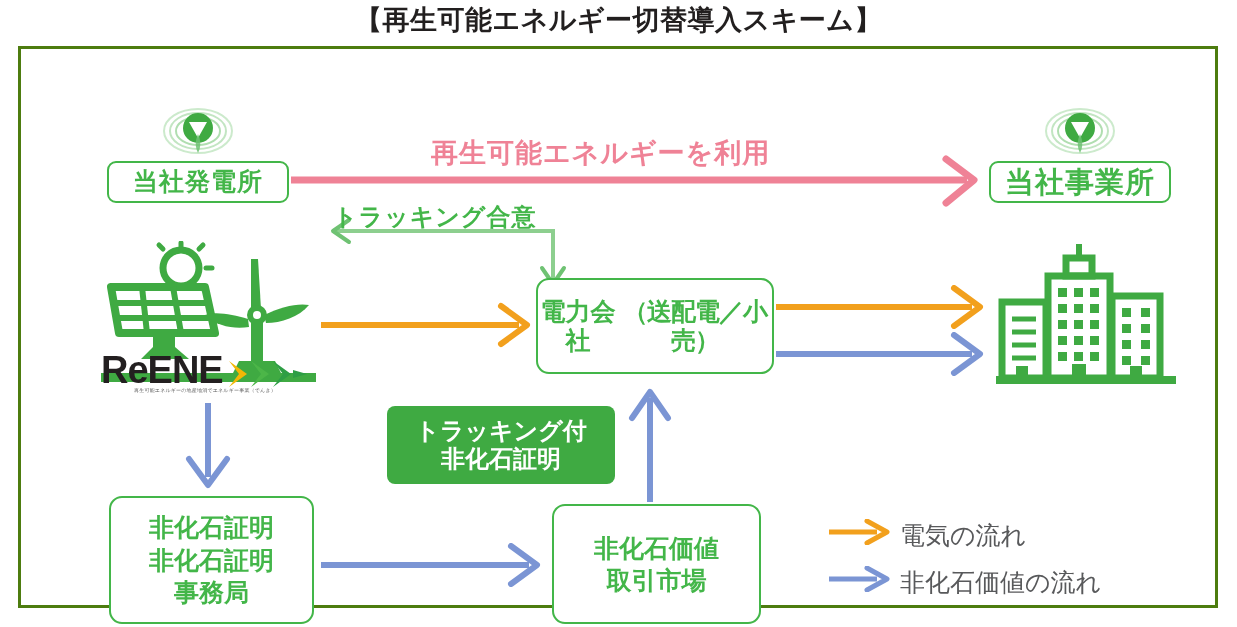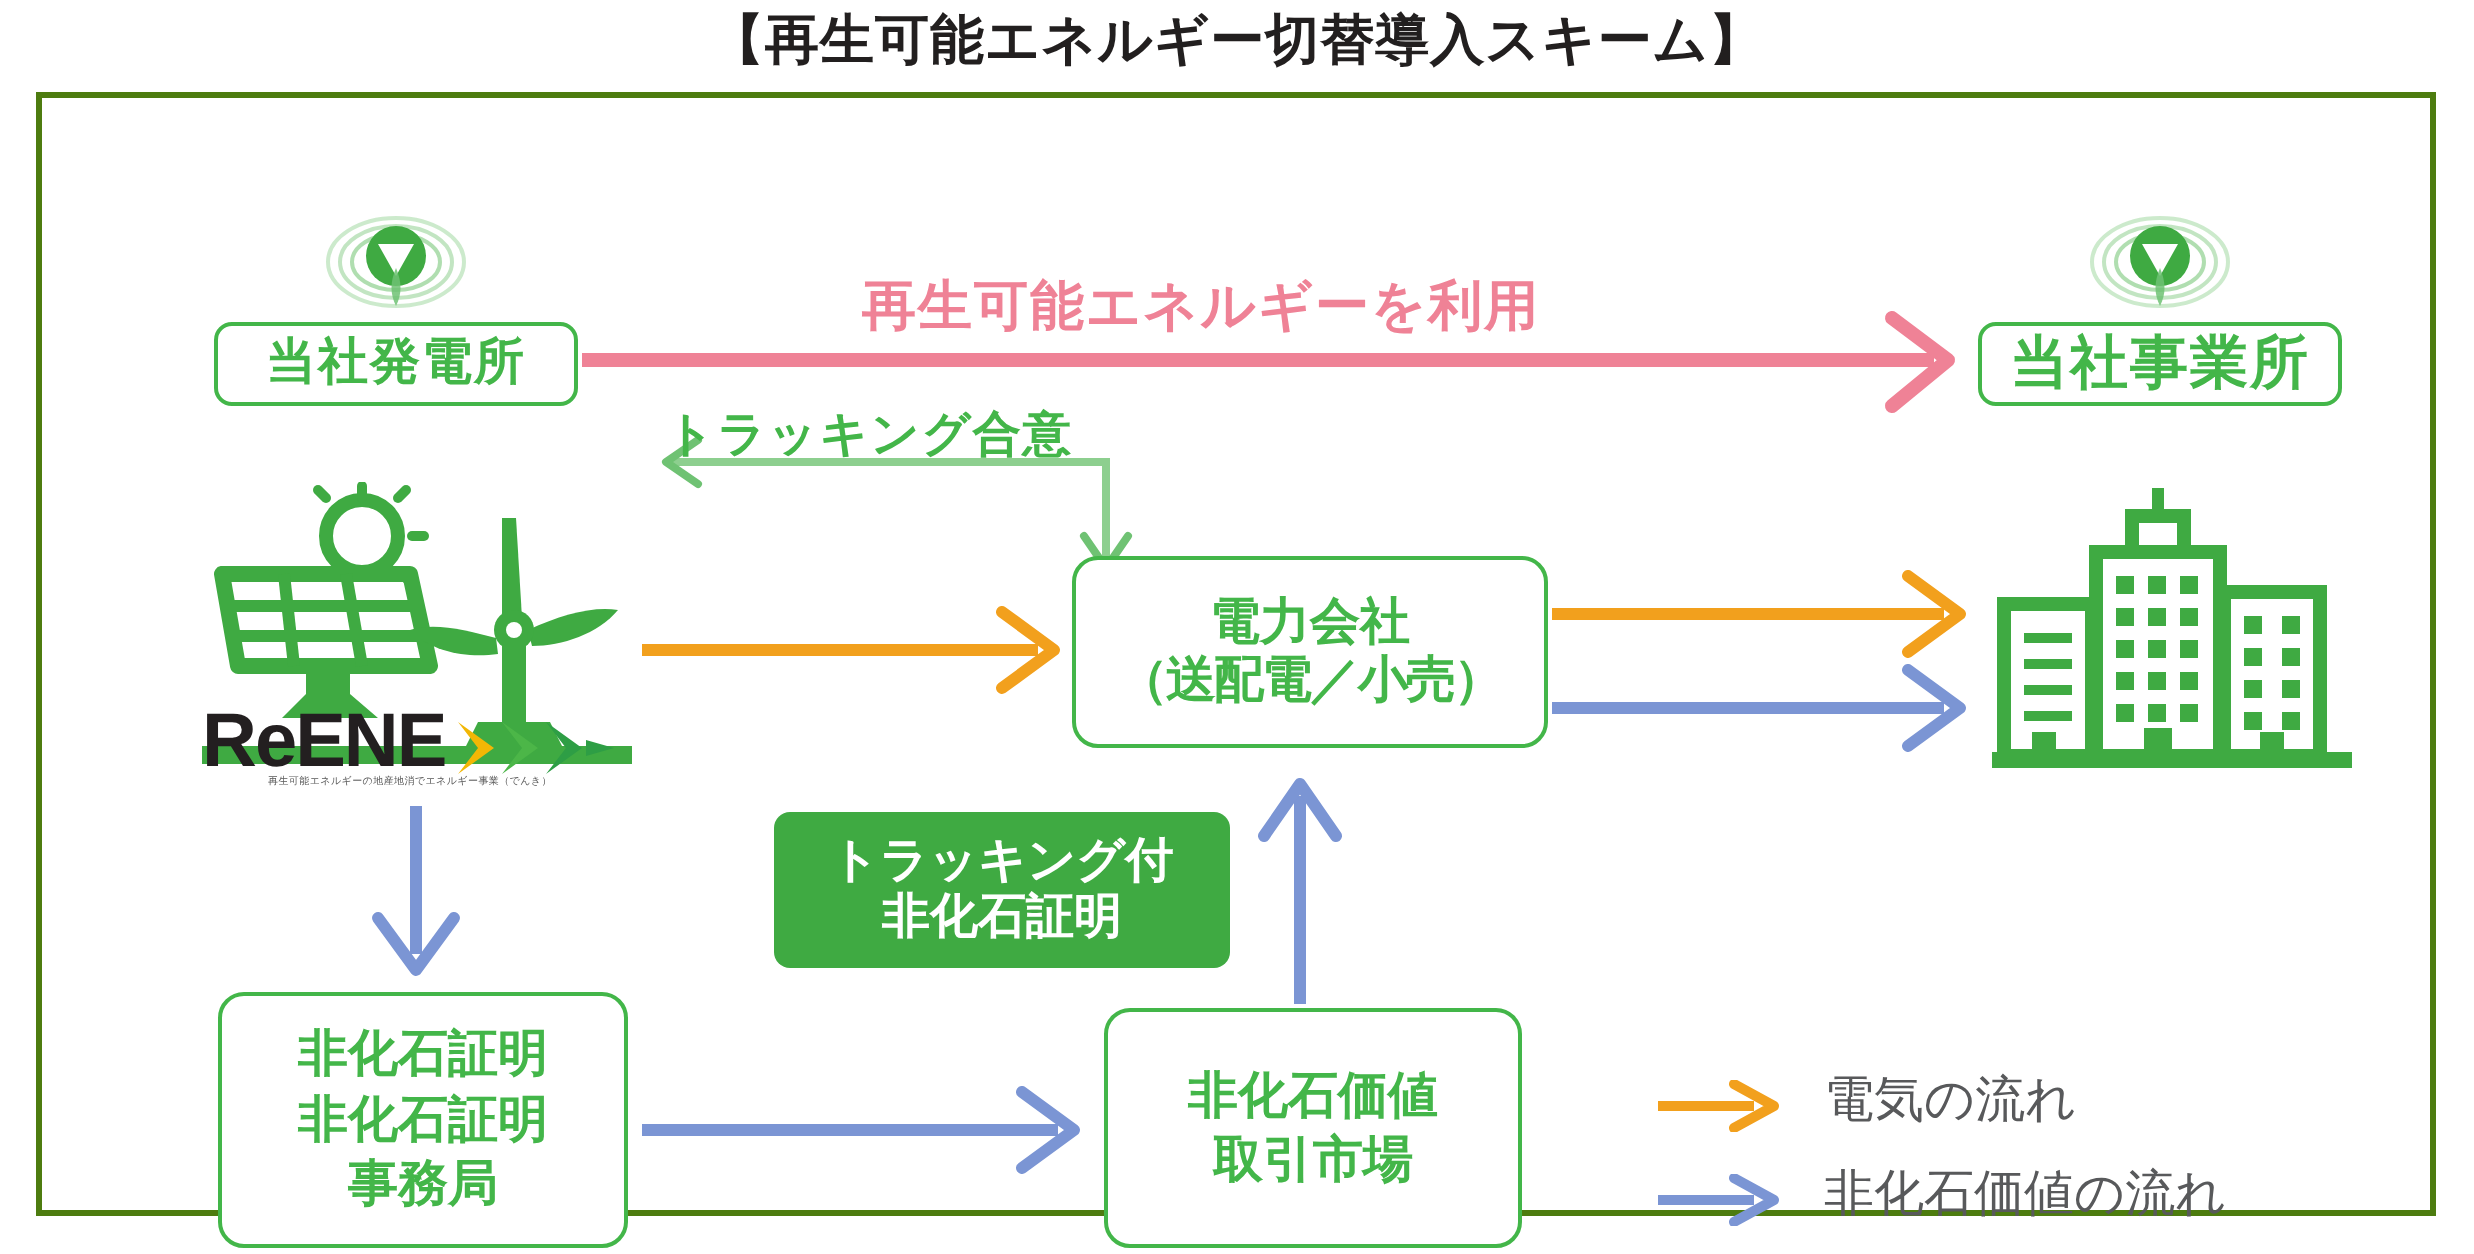--- a/index.html
+++ b/index.html
@@ -81,7 +81,7 @@
     left: 515px; top: 229px; width: 238px; height: 96px;
     border-radius: 13px;
     font-size: 25px;
-    flex-direction: column;
+    flex-direction: row;
   }
   #node-power-company .l2 { letter-spacing: -1px; }
   #node-tracking-cert {

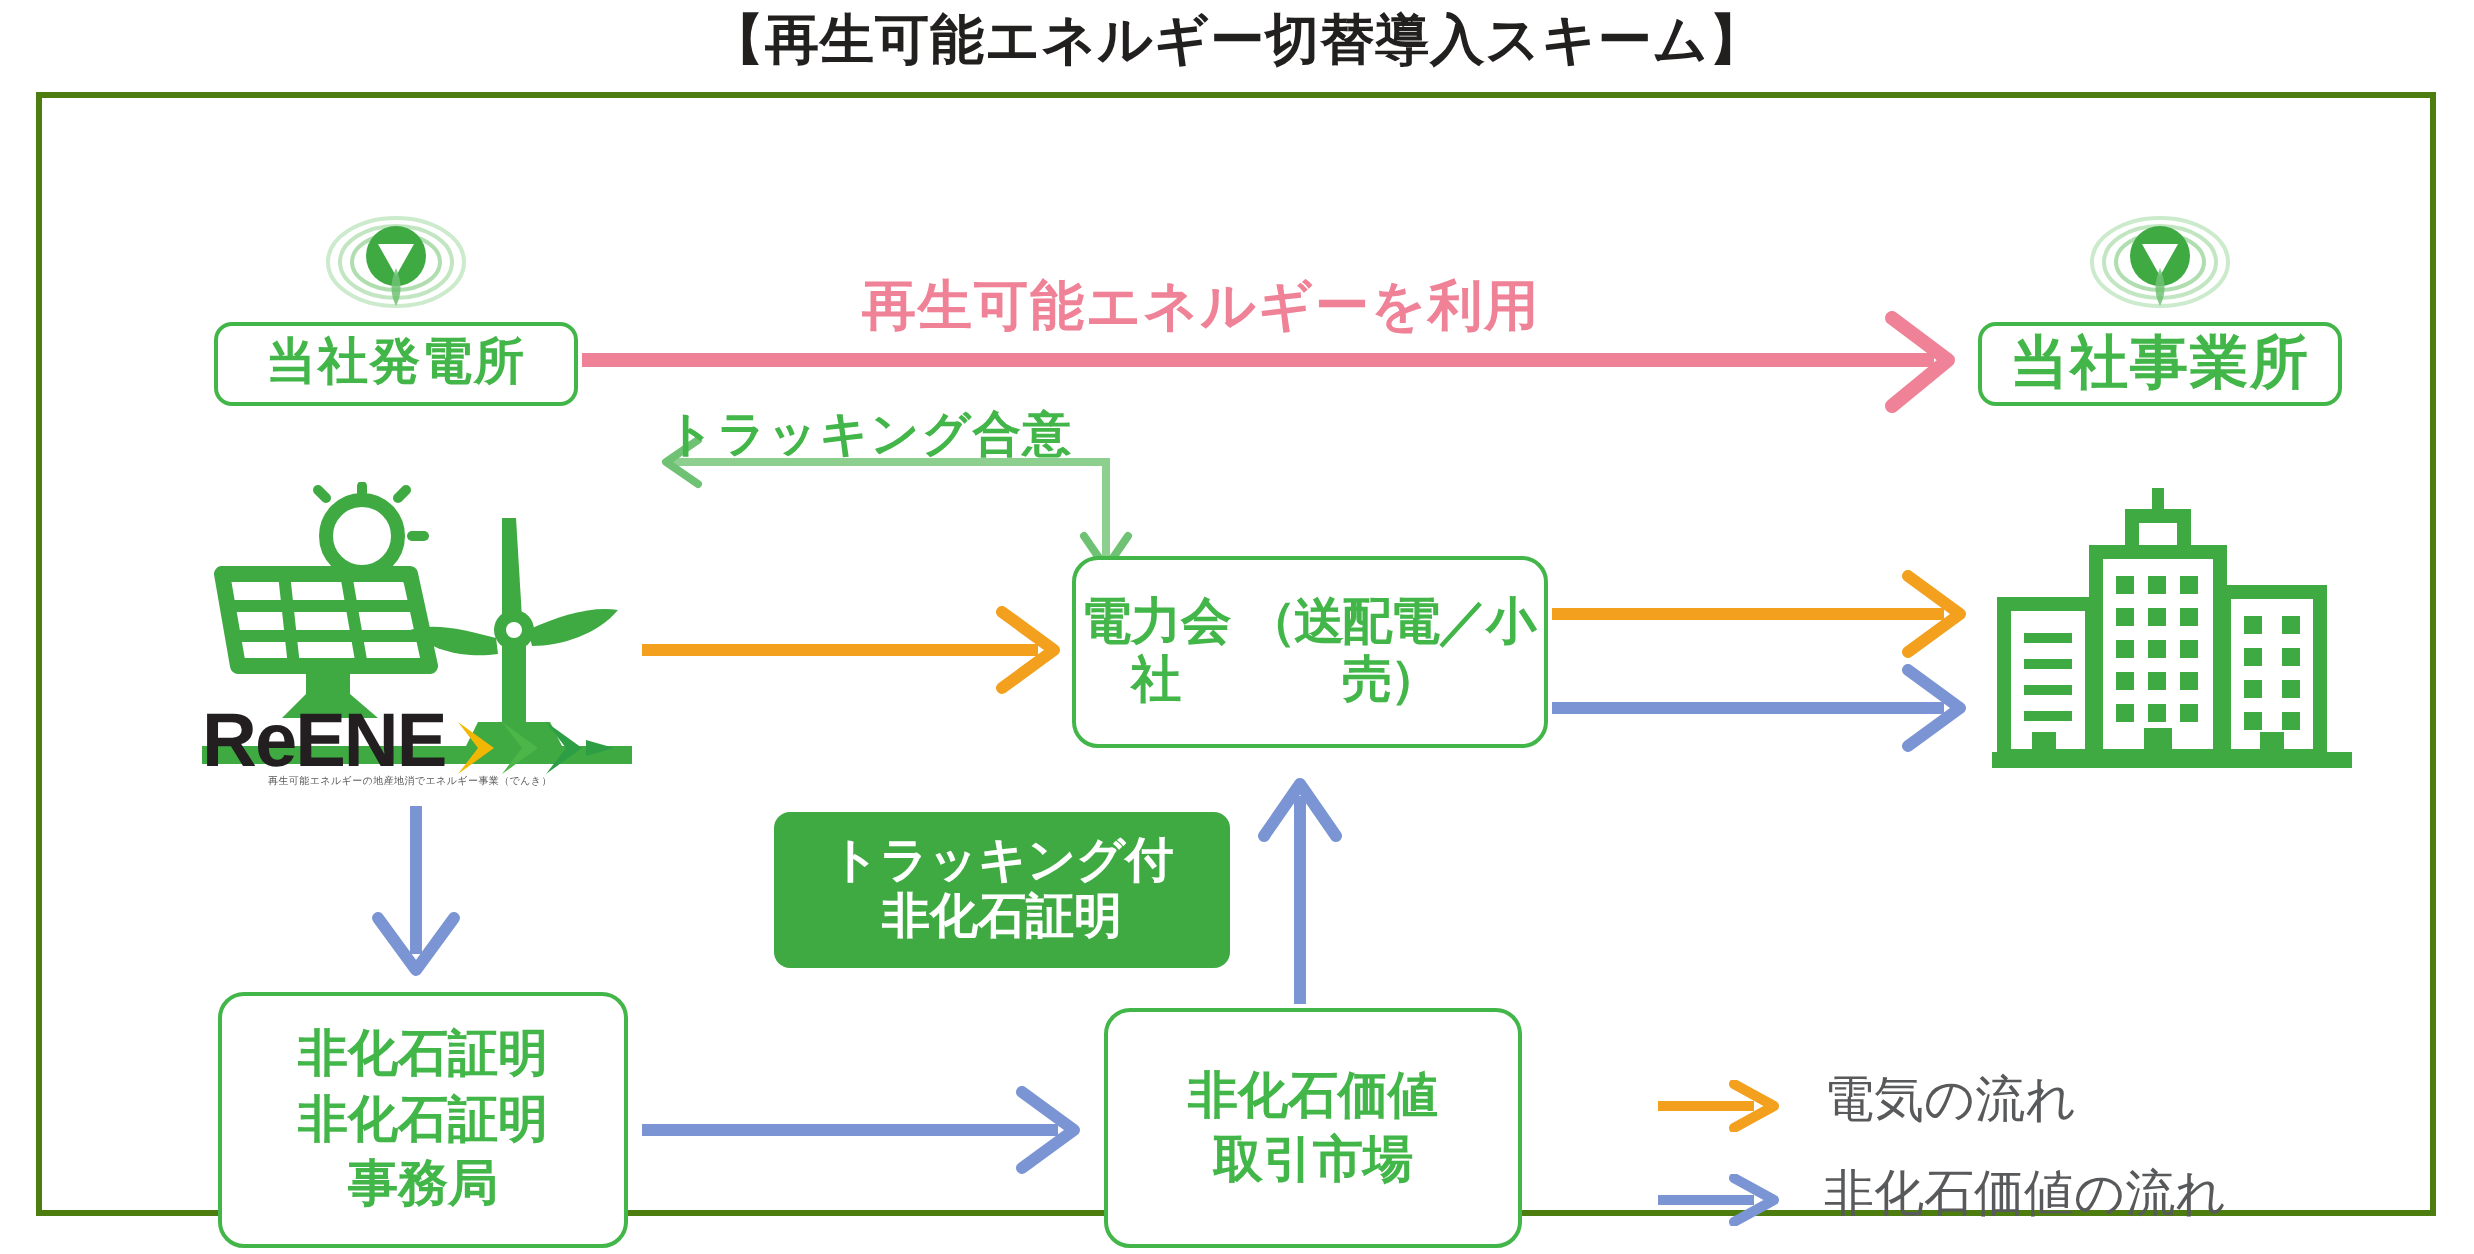--- a/index.html
+++ b/index.html
@@ -193,9 +193,8 @@
   }
   .legend-row {
     display: flex;
-    align-items: flex-end;
+    align-items: flex-start;
     height: 47px;
-    gap: 12px;
   }
   .legend-swatch {
     width: 62px;

